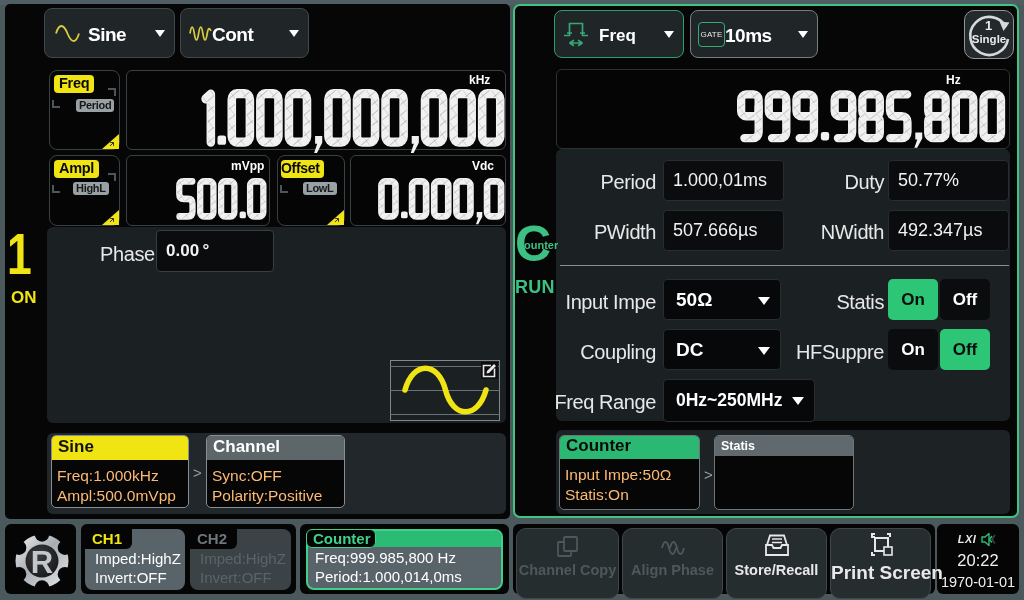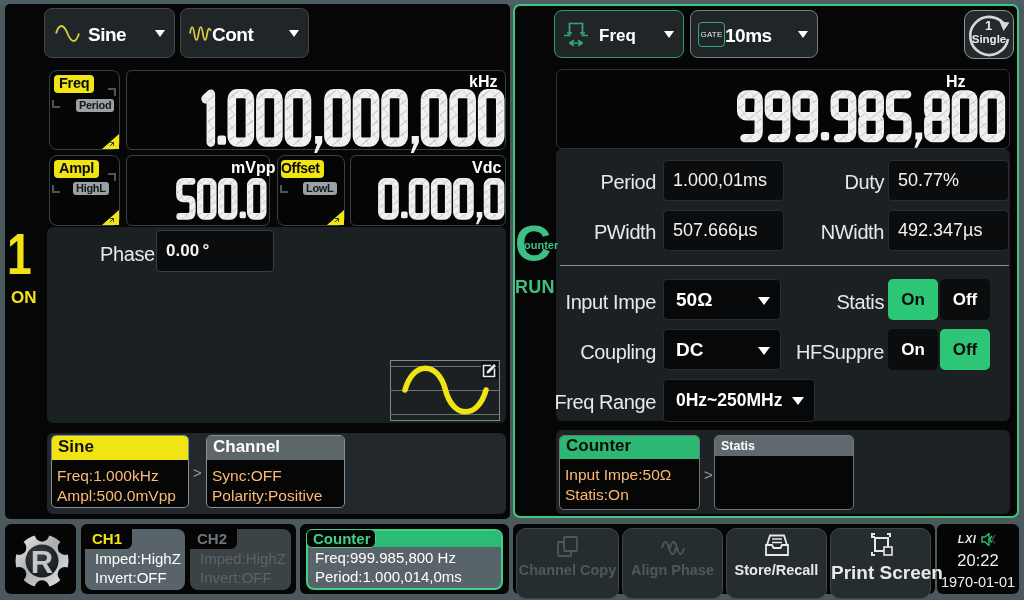--- a/index.html
+++ b/index.html
@@ -11,7 +11,7 @@
 .card{position:absolute;background:#050505;border:1.5px solid #3a4144;border-radius:8px;}
 .ybadge{position:absolute;background:#f0e413;color:#0a0a0a;font-weight:bold;border-radius:4px;letter-spacing:-0.3px;}
 .gbadge{position:absolute;background:#9aa1a4;color:#16181a;font-weight:bold;border-radius:3px;letter-spacing:-0.3px;}
-.unit{position:absolute;color:#fff;font-weight:bold;font-size:16px;}
+.unit{position:absolute;color:#fff;font-weight:bold;font-size:12px;}
 .lbl{position:absolute;color:#e8e8e8;font-size:20px;letter-spacing:-0.4px;}
 .lblr{position:absolute;color:#e8e8e8;font-size:20px;letter-spacing:-0.4px;text-align:right;width:120px;}
 .vbox{position:absolute;background:#0a0c0d;border:1px solid #272d30;border-radius:4px;color:#f2f2f2;font-size:18px;display:flex;align-items:center;padding-left:9px;}

